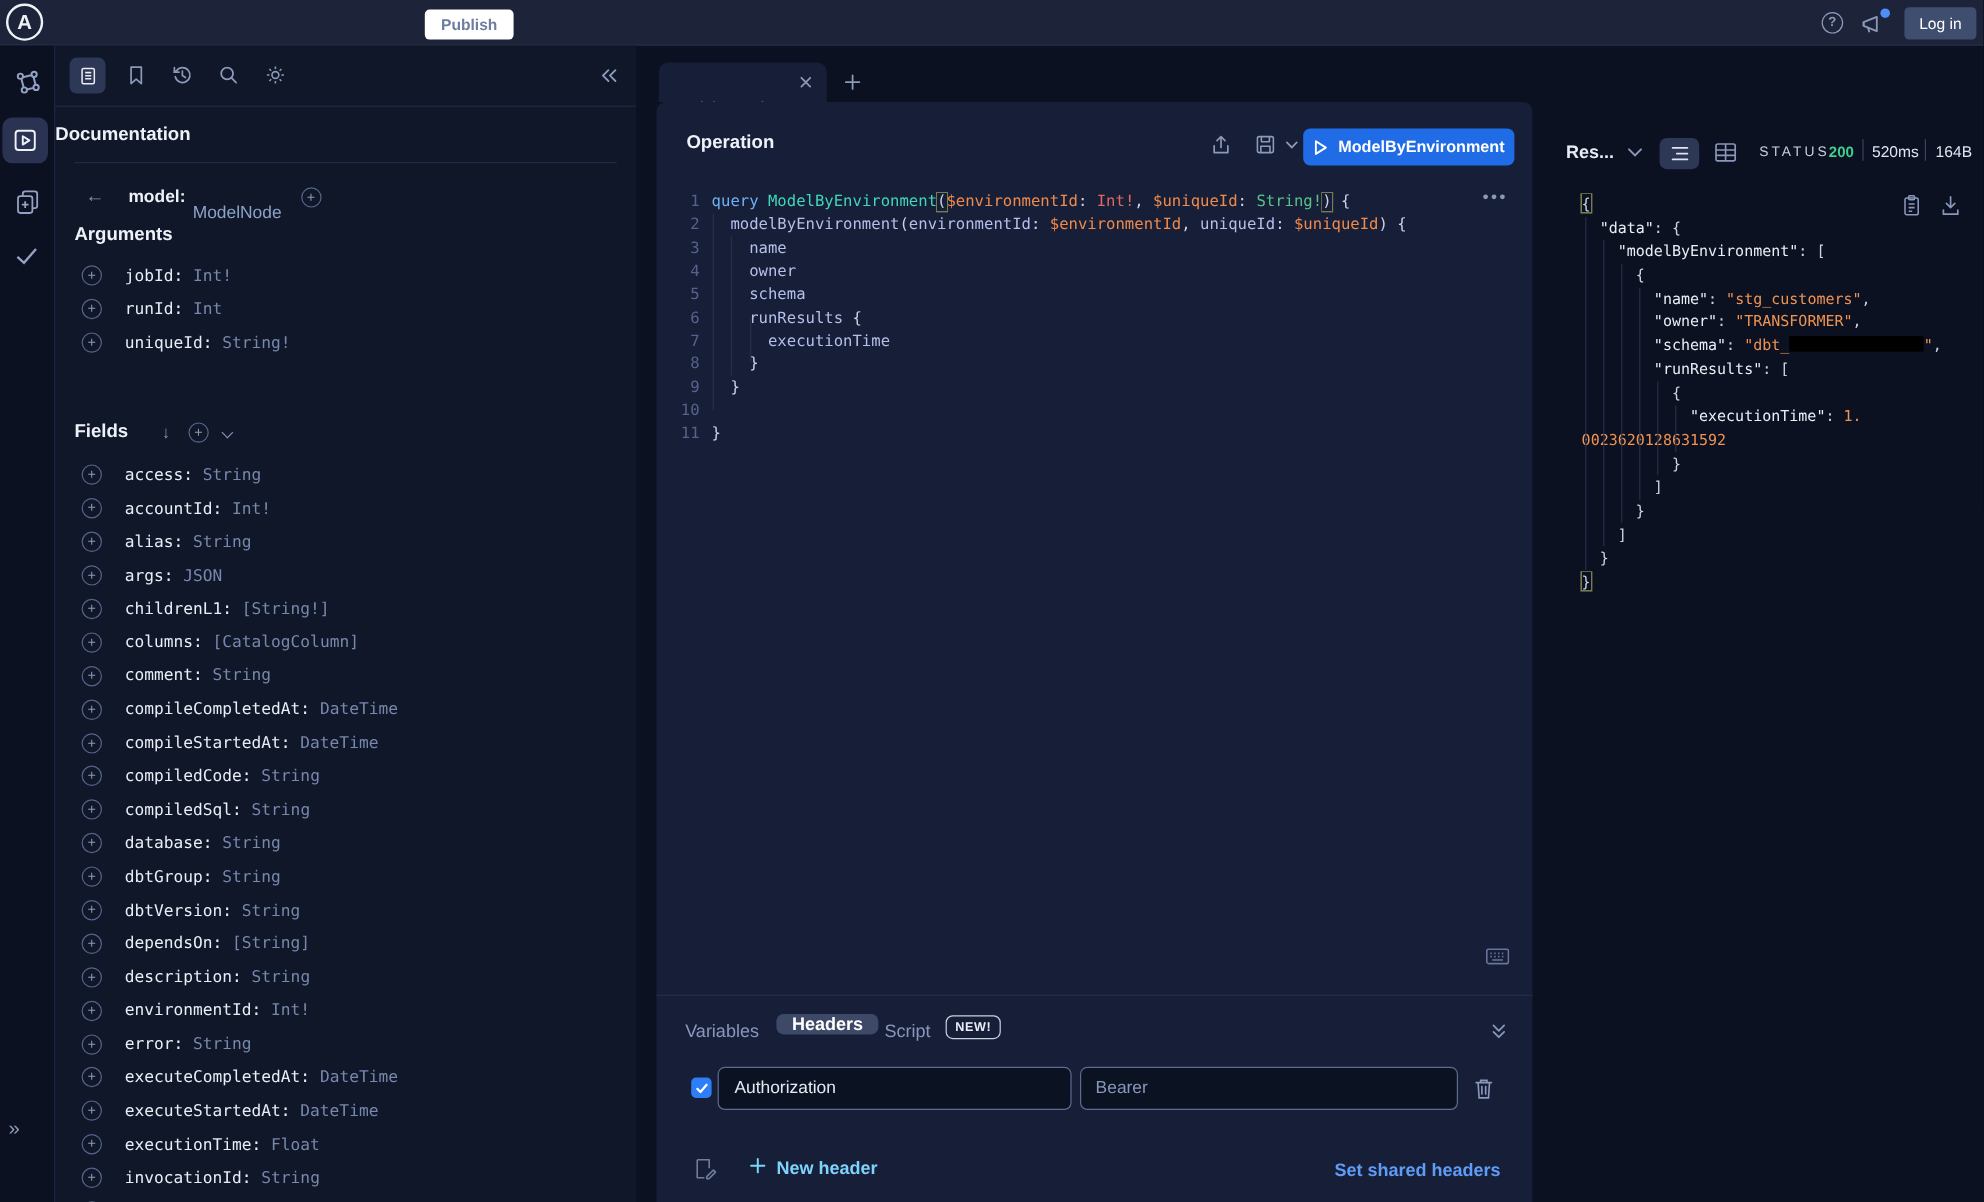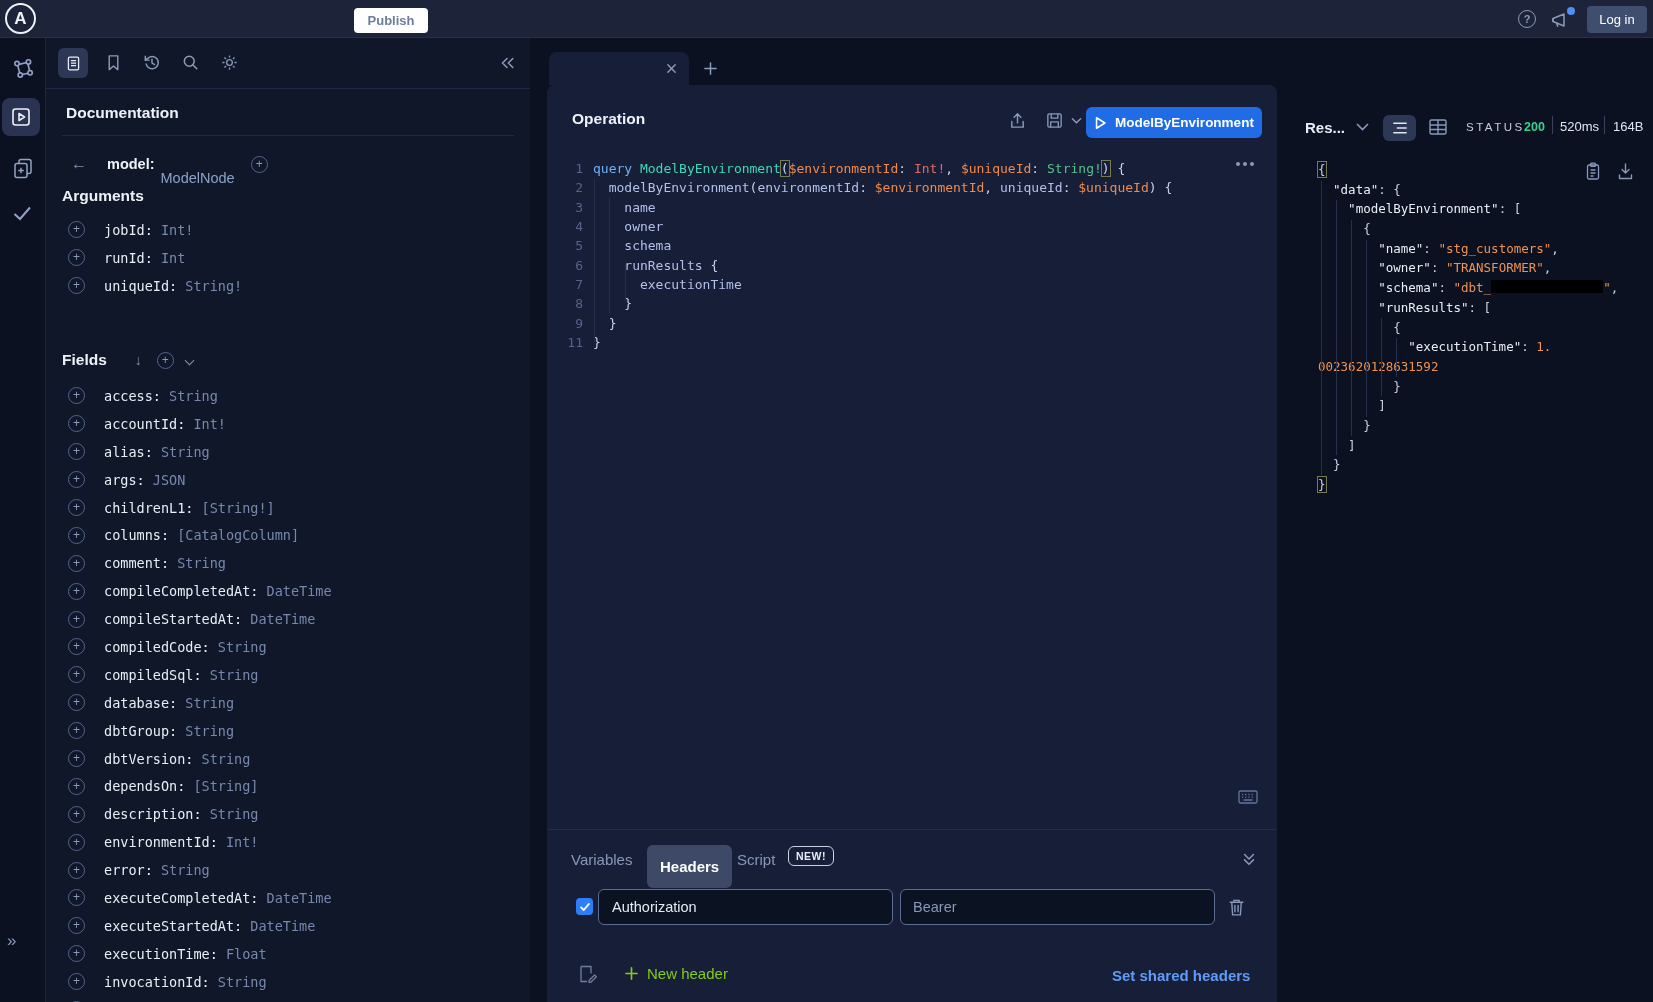--- a/index.html
+++ b/index.html
@@ -41,7 +41,7 @@
                      display:flex; align-items:center; justify-content:center; color:#e8edf6; }
   .doc-tool { position:absolute; top:15px; color:#8b9ab8; }
   .tb-div { position:absolute; left:0; right:0; top:50px; height:1px; background:#202a46; }
-  .docs-title { position:absolute; left:20px; top:66px; font-size:15.5px; font-weight:bold; color:#eef2f8; }
+  .docs-title { position:absolute; left:0; top:66px; font-size:15.5px; font-weight:bold; color:#eef2f8; }
   .docs-div2 { position:absolute; left:16px; right:16px; top:97px; height:1px; background:#202a46; }
   .crumb { position:absolute; left:25px; top:104px; display:flex; align-items:center; }
   .crumb-back { color:#8295b8; font-size:16px; line-height:1; }

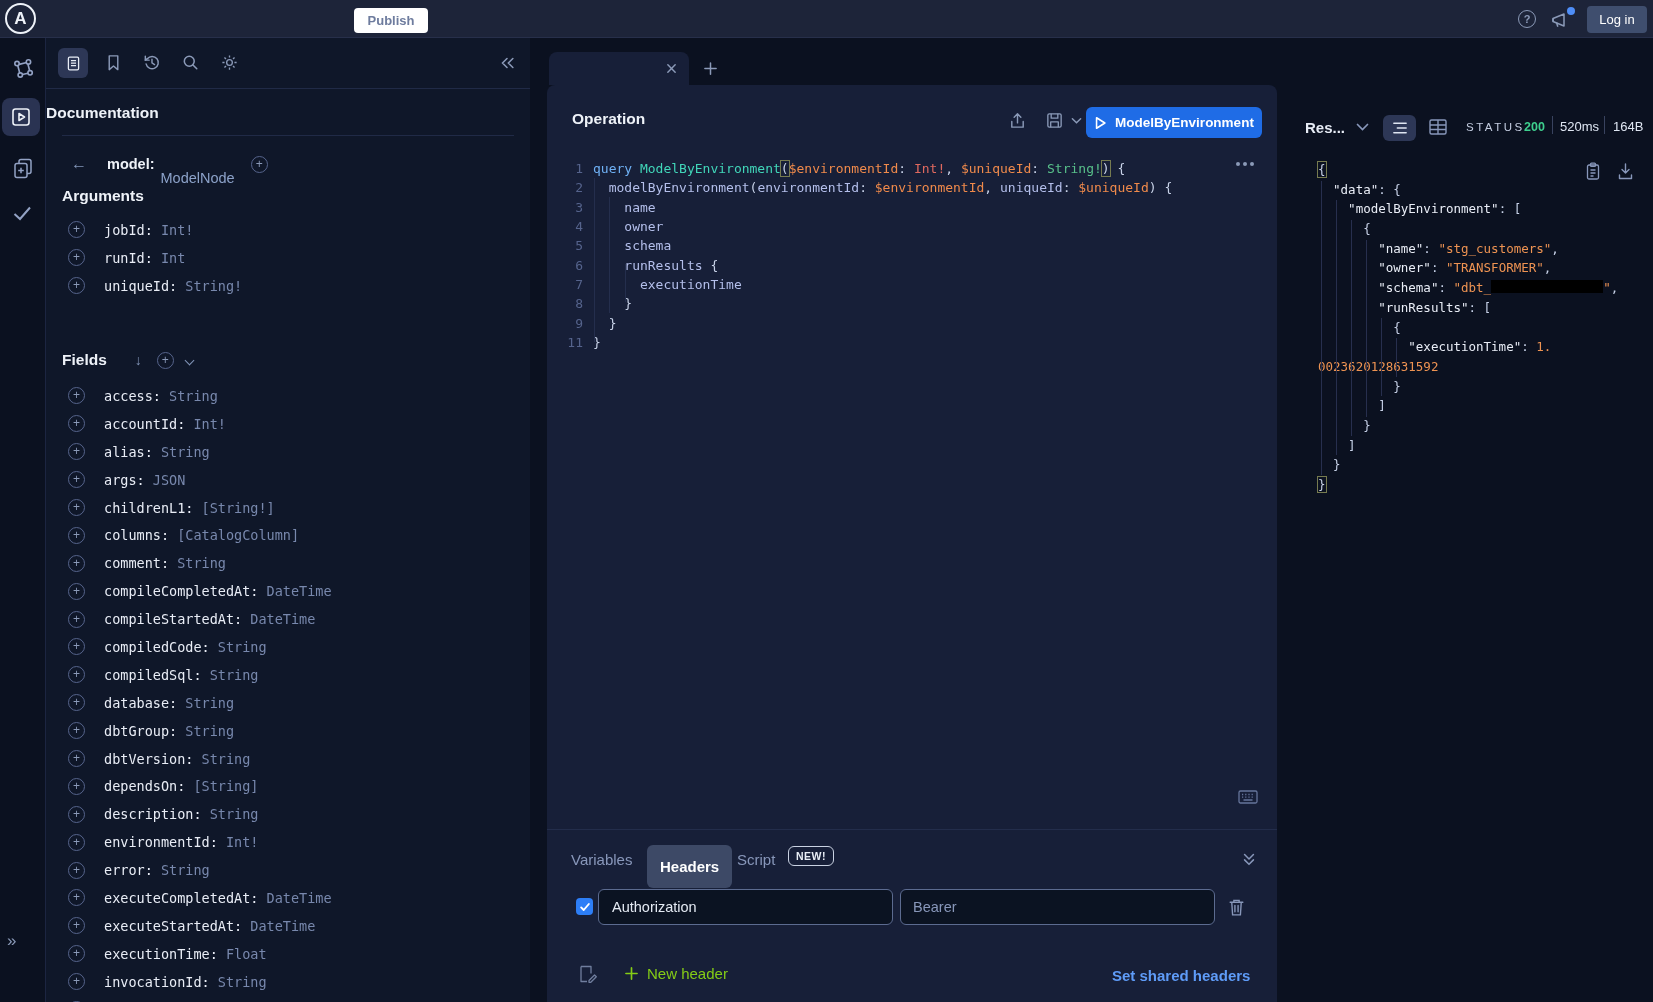--- a/index.html
+++ b/index.html
@@ -456,6 +456,10 @@
           <span class="ed-code"><span class="tk-pun">  }</span></span>
         </div>
         <div class="ed-line">
+          <span class="ln">10</span>
+          <span class="ed-code"></span>
+        </div>
+        <div class="ed-line">
           <span class="ln">11</span>
           <span class="ed-code"><span class="tk-pun">}</span></span>
         </div>

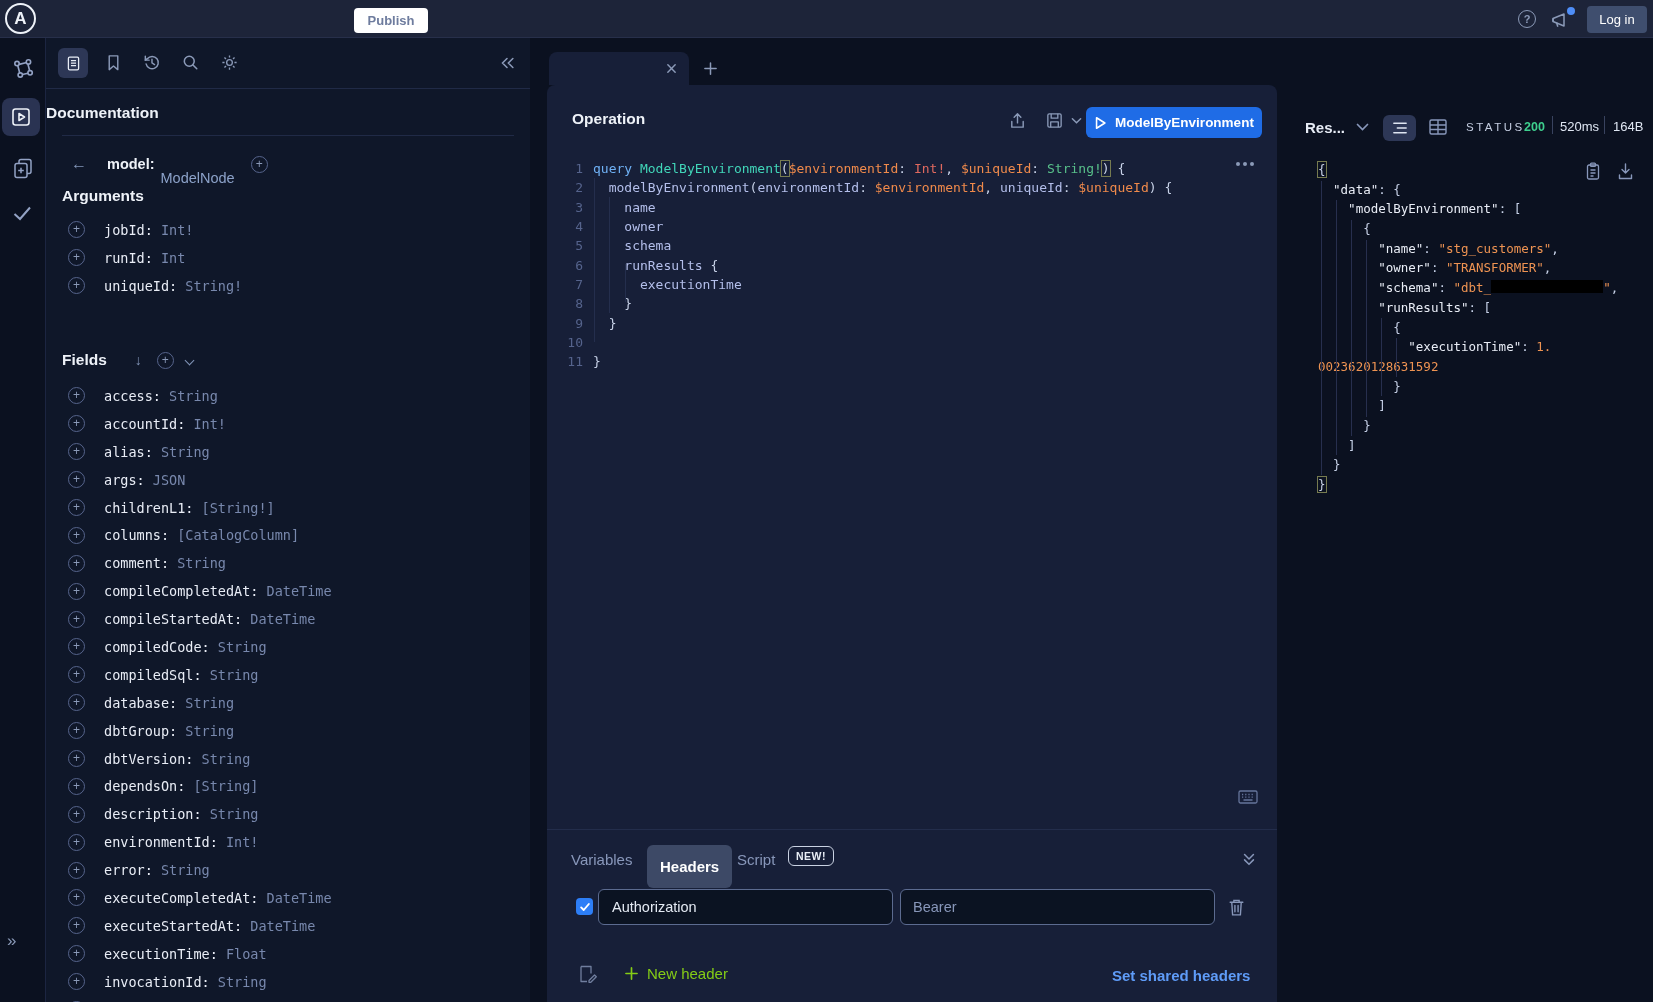--- a/index.html
+++ b/index.html
@@ -81,7 +81,7 @@
   .kbd-ic { position:absolute; left:691px; top:704px; color:#66759b; }
   .card-div { position:absolute; left:0; right:0; top:744px; height:1px; background:#232d4b; }
   .bt-var { position:absolute; left:24px; top:766px; font-size:15px; color:#8897ba; }
-  .bt-headers { position:absolute; left:100px; top:760px; padding:13px 13px; background:#3d4966; border-radius:6px;
+  .bt-headers { position:absolute; left:100px; top:760px; padding:0 13px; background:#3d4966; border-radius:6px;
                 font-size:15px; font-weight:bold; color:#fff; }
   .bt-script { position:absolute; left:190px; top:766px; font-size:15px; color:#8897ba; }
   .new-badge { position:absolute; left:241px; top:761px; border:1.5px solid #c9d2e2; border-radius:6px; padding:3px 7px;

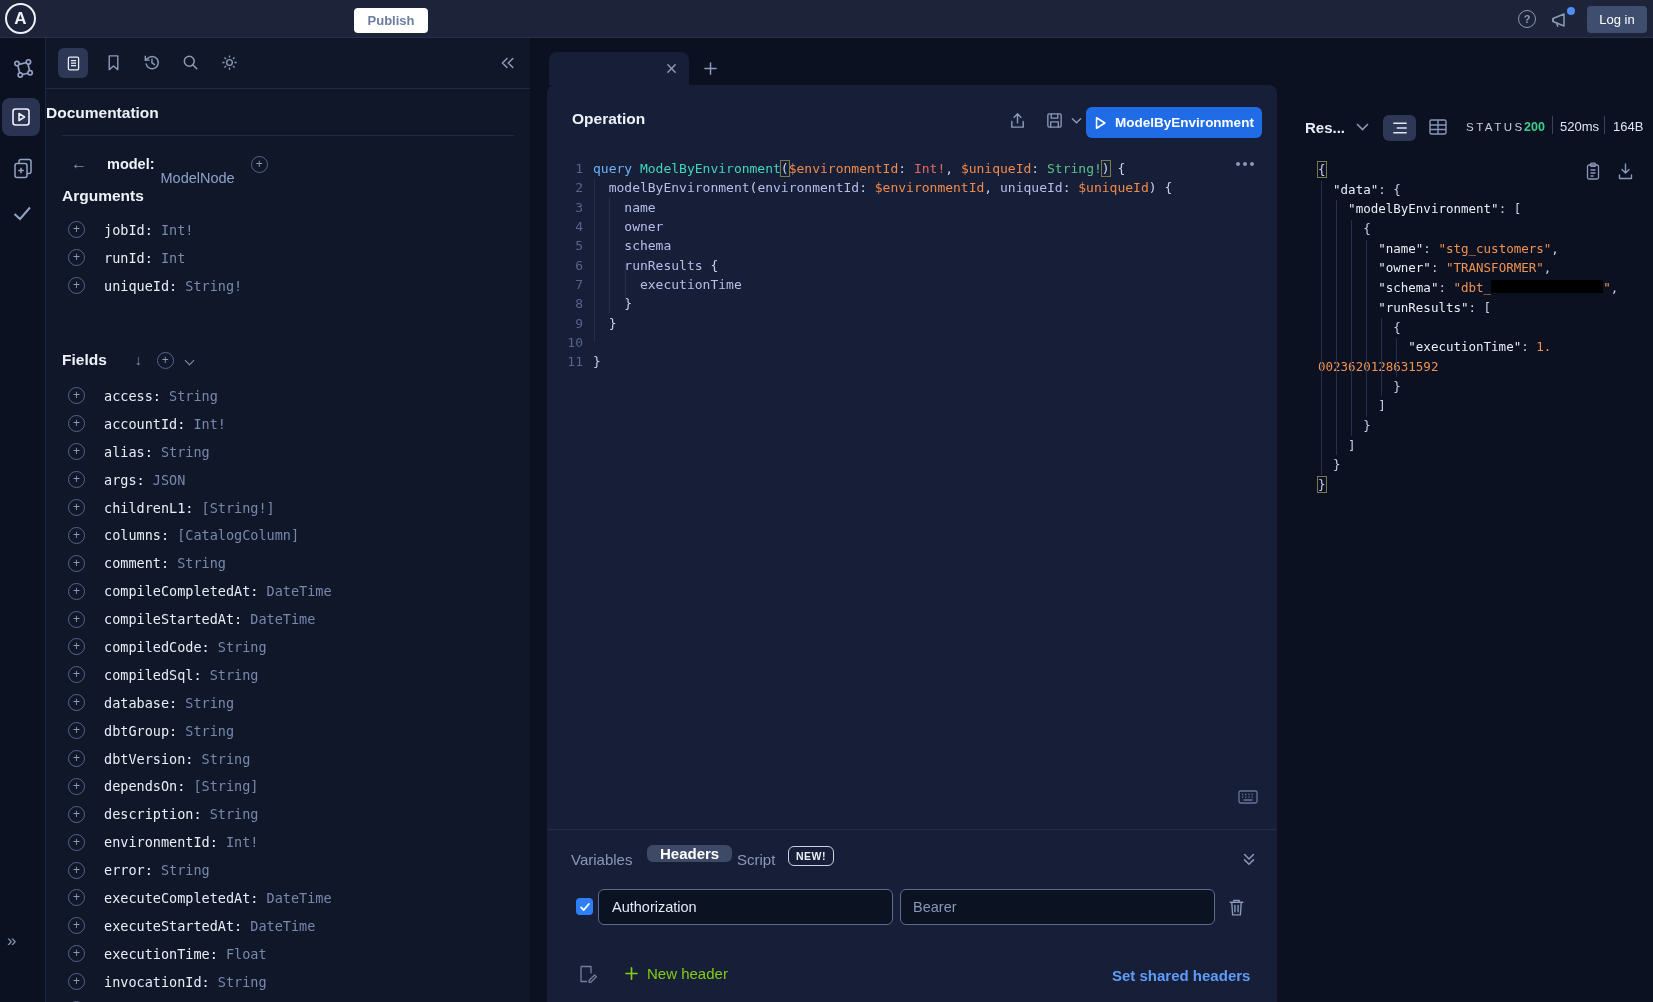--- a/index.html
+++ b/index.html
@@ -99,8 +99,8 @@
                letter-spacing:.5px; color:#fff; }
   .trash-ic { position:absolute; left:681px; top:813px; color:#8897ba; }
   .script-ic { position:absolute; left:31px; top:879px; color:#707e9e; }
-  .new-hdr { position:absolute; left:78px; top:880px; display:flex; align-items:center; gap:9px; color:#84cc16;
-             font-size:15px; font-weight:normal; }
+  .new-hdr { position:absolute; left:78px; top:880px; display:flex; align-items:flex-start; gap:9px; color:#7dd3fc;
+             font-size:15px; font-weight:bold; }
   .shared-hdr { position:absolute; left:565px; top:882px; color:#5f9cf8; font-size:15px; font-weight:bold; }
 
   

